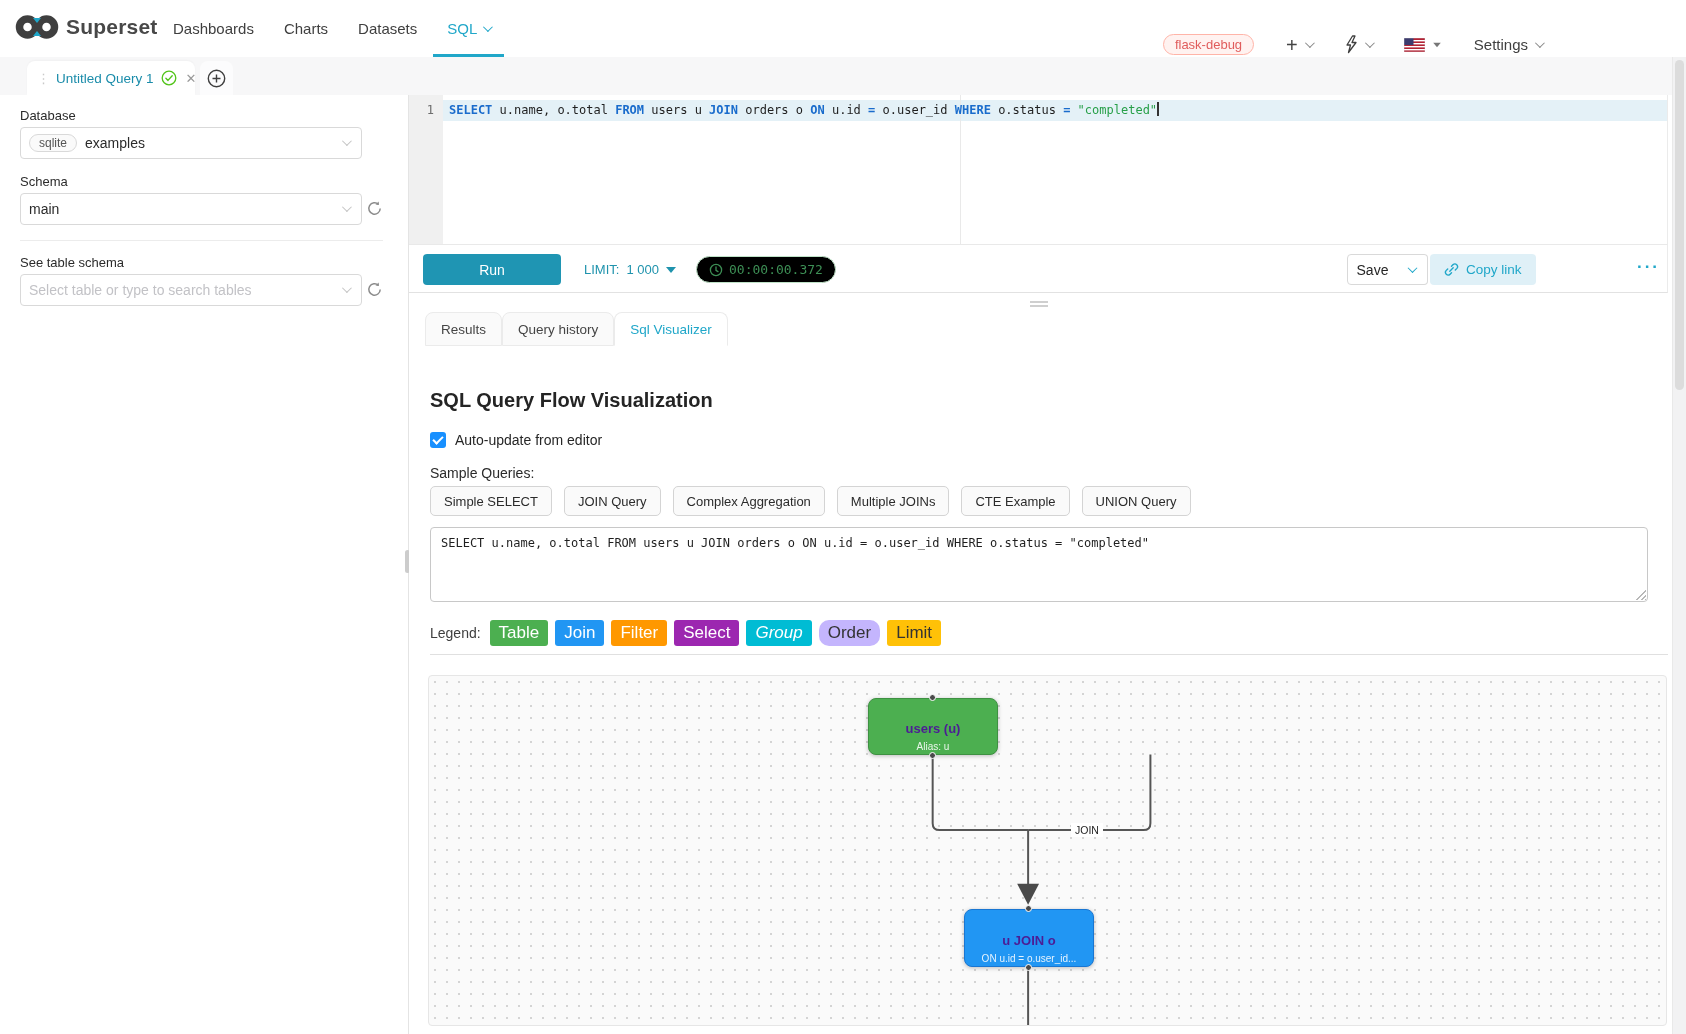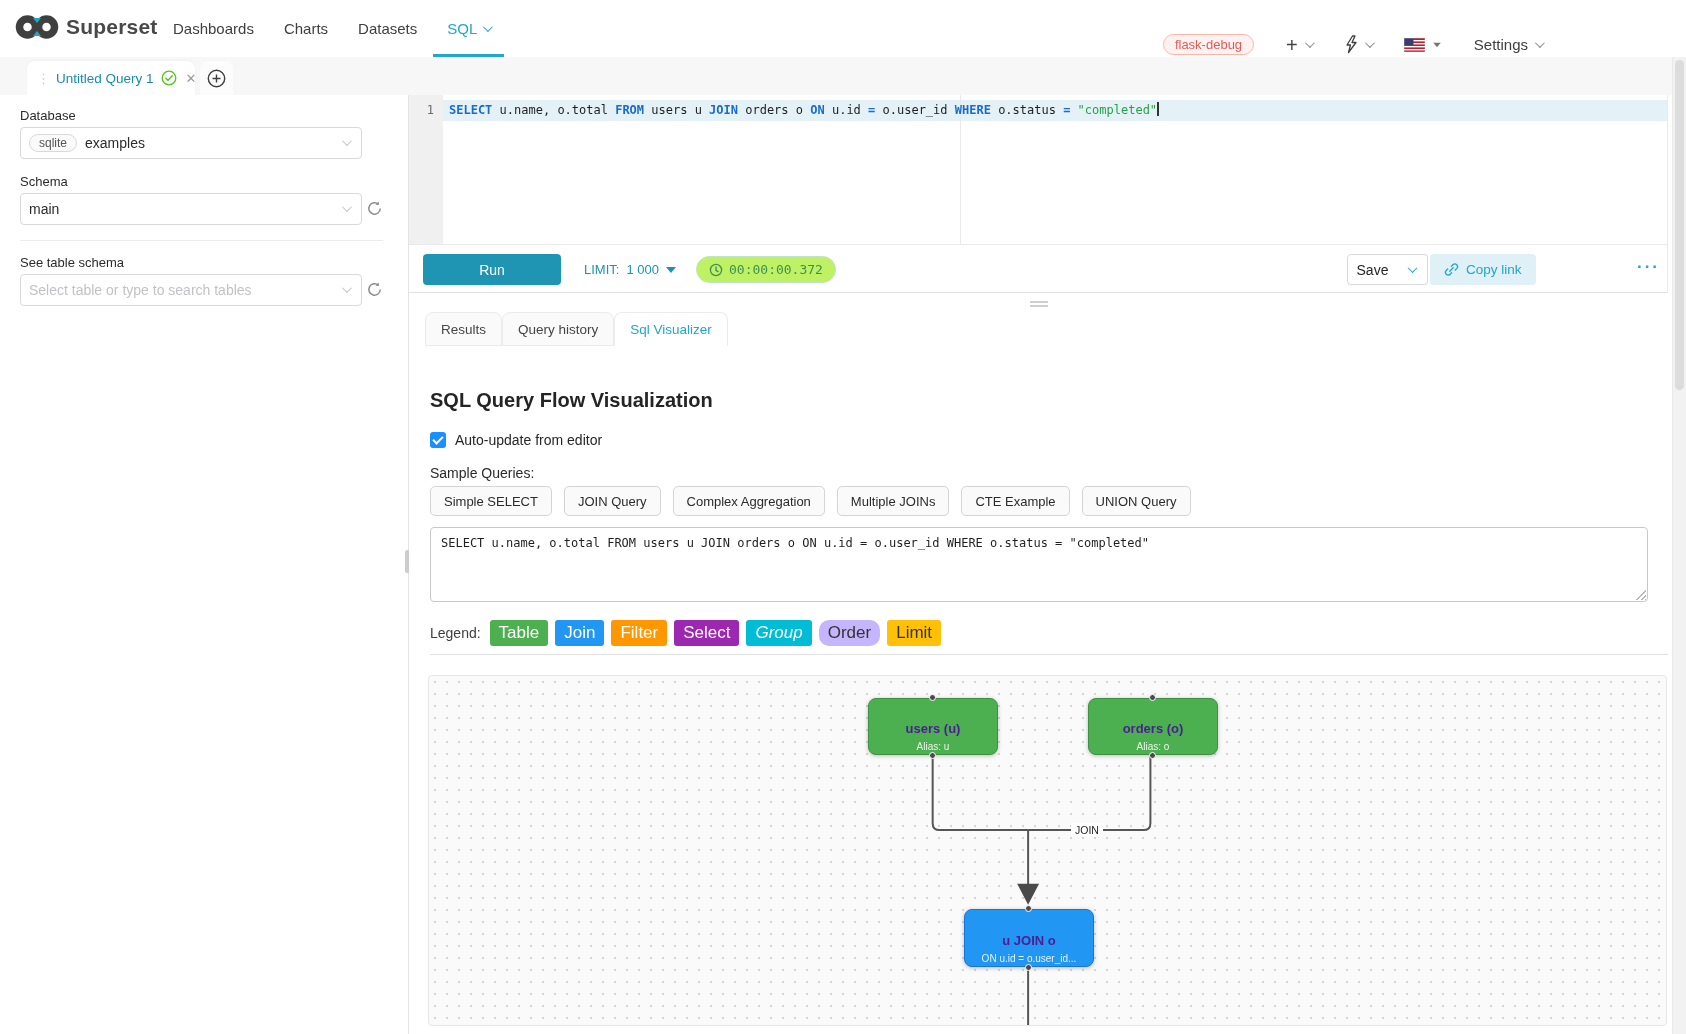--- a/index.html
+++ b/index.html
@@ -58,7 +58,7 @@
   .run-btn { position:absolute; left:14px; top:9px; width:138px; height:31px; background:#1f95b3; color:#fff; font-size:14px; border:none; border-radius:4px; cursor:pointer; font-family:inherit; }
   .limit-group { position:absolute; left:175px; top:0; height:49px; display:flex; align-items:center; gap:7px; color:#1f93ad; font-size:13px; cursor:pointer; }
   .caret-solid { width:0; height:0; border-left:5px solid transparent; border-right:5px solid transparent; border-top:6px solid #1f93ad; }
-  .timer { position:absolute; left:287px; top:11px; height:27px; display:flex; align-items:center; gap:6px; padding:0 12px; background:#bef264; border:1px solid #bfe3c8; border-radius:14px; color:#3d8f55; font-family:"DejaVu Sans Mono","Liberation Mono",monospace; font-size:13px; }
+  .timer { position:absolute; left:287px; top:11px; height:27px; display:flex; align-items:center; gap:6px; padding:0 12px; background:#000000; border:1px solid #bfe3c8; border-radius:14px; color:#3d8f55; font-family:"DejaVu Sans Mono","Liberation Mono",monospace; font-size:13px; }
   .save-btn { position:absolute; left:938px; top:9px; width:51px; height:31px; background:#fff; border:1px solid #d9d9d9; border-radius:4px 0 0 4px; font-size:14px; color:#262626; cursor:pointer; font-family:inherit; }
   .save-caret { position:absolute; left:988px; top:9px; width:31px; height:31px; background:#fff; border:1px solid #d9d9d9; border-left:none; border-radius:0 4px 4px 0; display:flex; align-items:center; justify-content:center; cursor:pointer; }
   .copy-btn { position:absolute; left:1021px; top:9px; height:31px; padding:0 14px; background:#dff0f7; border:none; border-radius:4px; color:#20a7c9; font-size:13.5px; display:flex; align-items:center; gap:7px; cursor:pointer; font-family:inherit; }

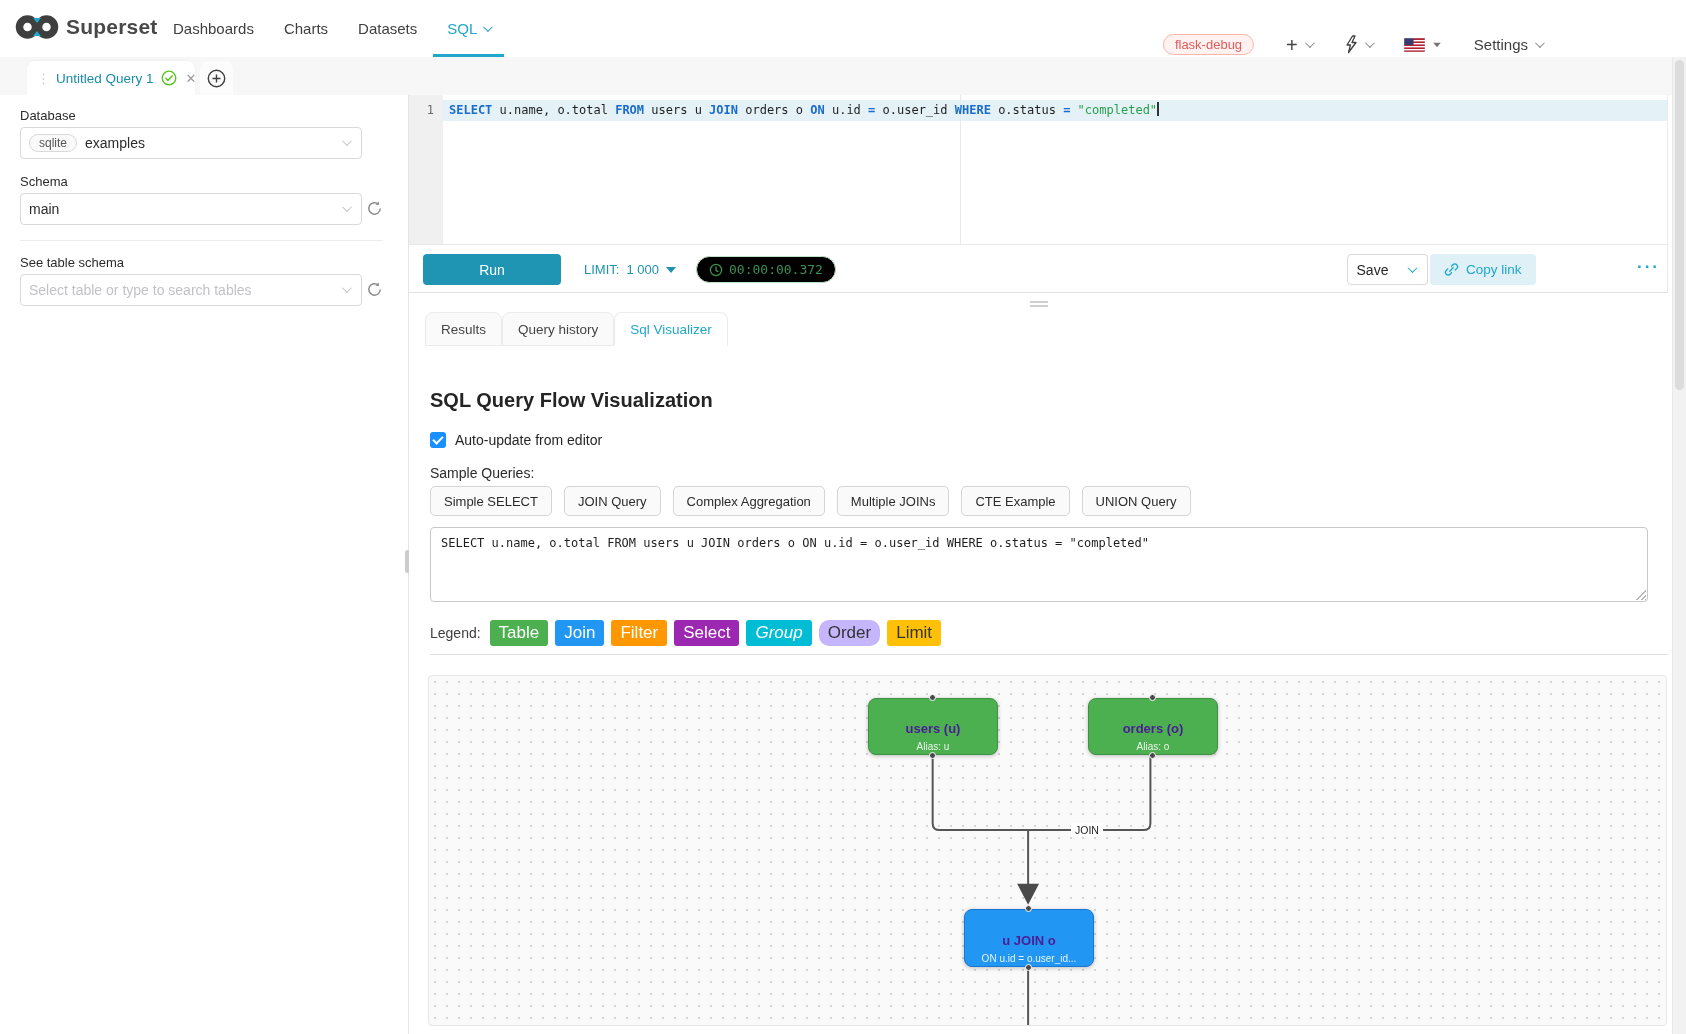--- a/index.html
+++ b/index.html
@@ -332,12 +332,6 @@
         <span class="handle bot"></span>
       </div>
 
-      <div class="node green" style="left:659px; top:22px; width:130px; height:57px;">
-        <span class="handle top"></span>
-        <span class="node-title">orders (o)</span>
-        <span class="node-sub">Alias: o</span>
-        <span class="handle bot"></span>
-      </div>
 
       <div class="node blue" style="left:535px; top:233px; width:130px; height:58px;">
         <span class="handle top"></span>

